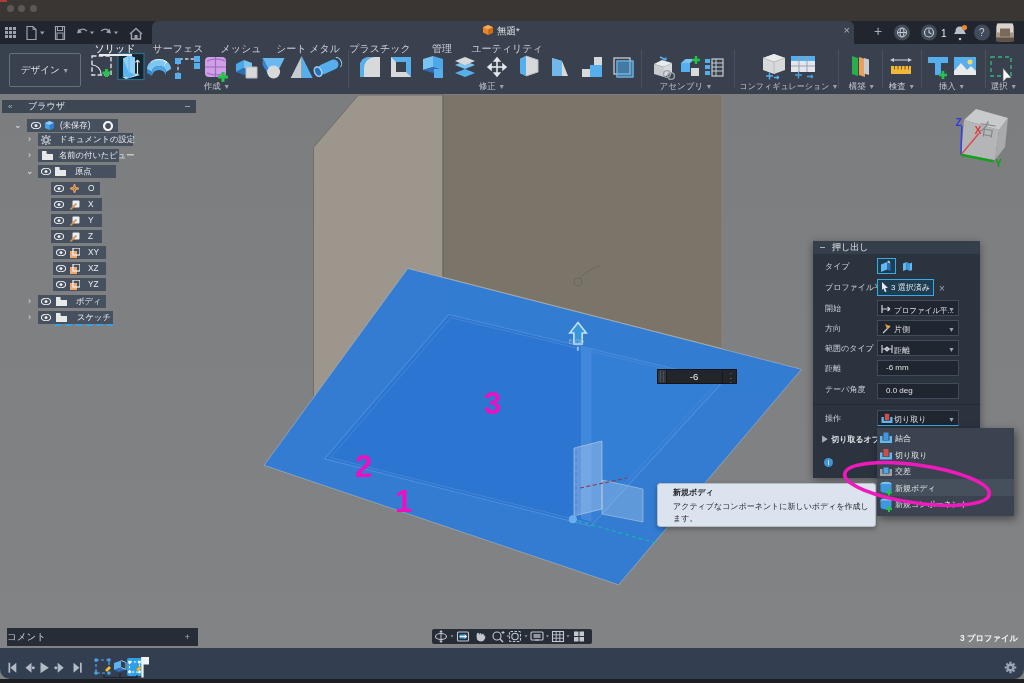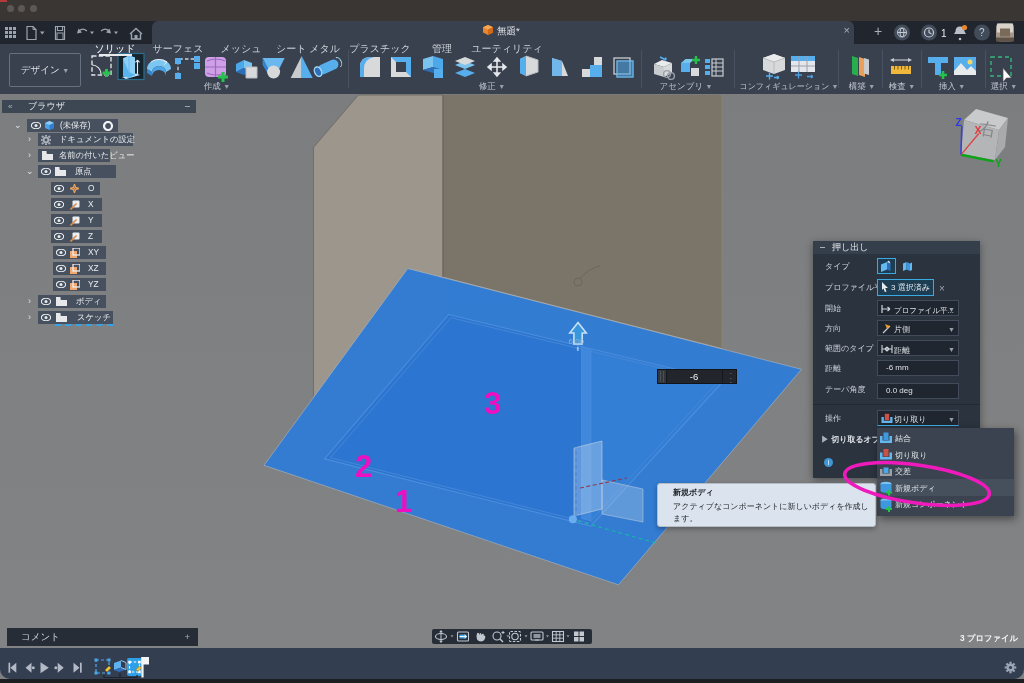--- a/index.html
+++ b/index.html
@@ -464,7 +464,7 @@
         <use href="#gear"></use>
       </svg><span style="margin-left:21px;">ドキュメントの設定</span></div>
   <span class="tchev" style="left:28px;top:150px;">›</span>
-  <div class="trow" style="left:38px;top:149px;width:72px;"><svg width="11" height="9" style="position:absolute;left:4px;top:2px">
+  <div class="trow" style="left:38px;top:149px;width:81px;"><svg width="11" height="9" style="position:absolute;left:4px;top:2px">
         <use href="#folder"></use>
       </svg><span style="margin-left:21px;">名前の付いたビュー</span></div>
   <span class="tchev" style="left:26px;top:166px;">⌄</span>

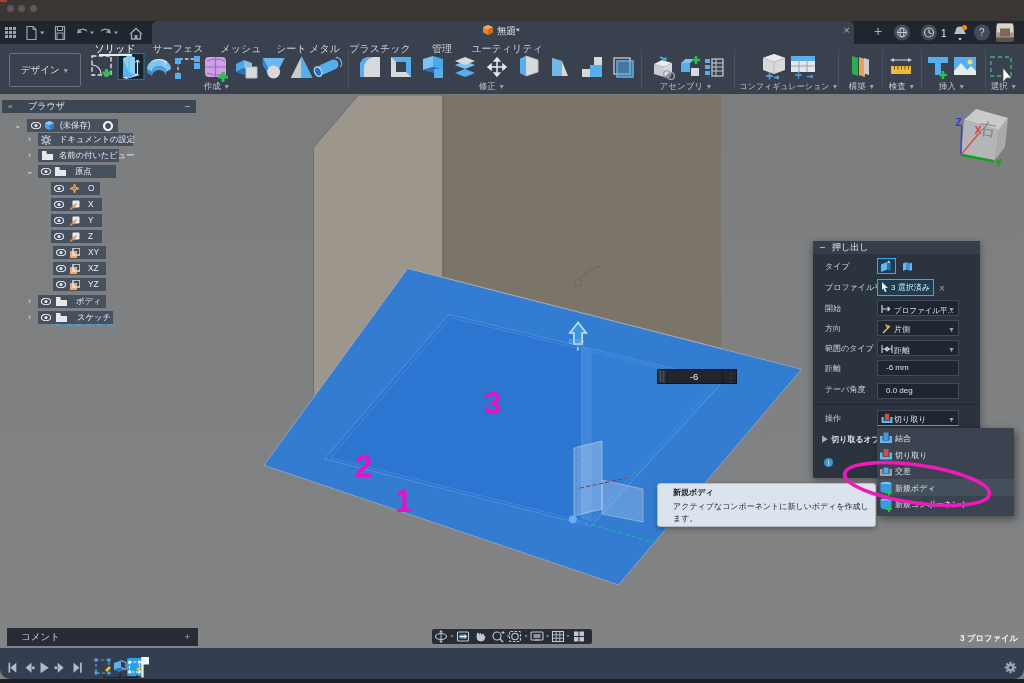--- a/index.html
+++ b/index.html
@@ -621,7 +621,7 @@
   <ellipse cx="917" cy="484" rx="73" ry="19" transform="rotate(8 917 484)" fill="none" stroke="#ef1abb" stroke-width="3.6"></ellipse>
 </svg>
 
-<div class="abs" id="combar"><span style="margin-left:14px;">コメント</span><span style="position:absolute;right:8px;top:0;color:#aab0b8;">+</span></div>
+<div class="abs" id="combar"><span style="margin-left:0;">コメント</span><span style="position:absolute;right:8px;top:0;color:#aab0b8;">+</span></div>
 <div class="abs" id="navbar">
   <svg width="160" height="15">
     <g stroke="#c3c8cf" fill="none" stroke-width="1.1">

